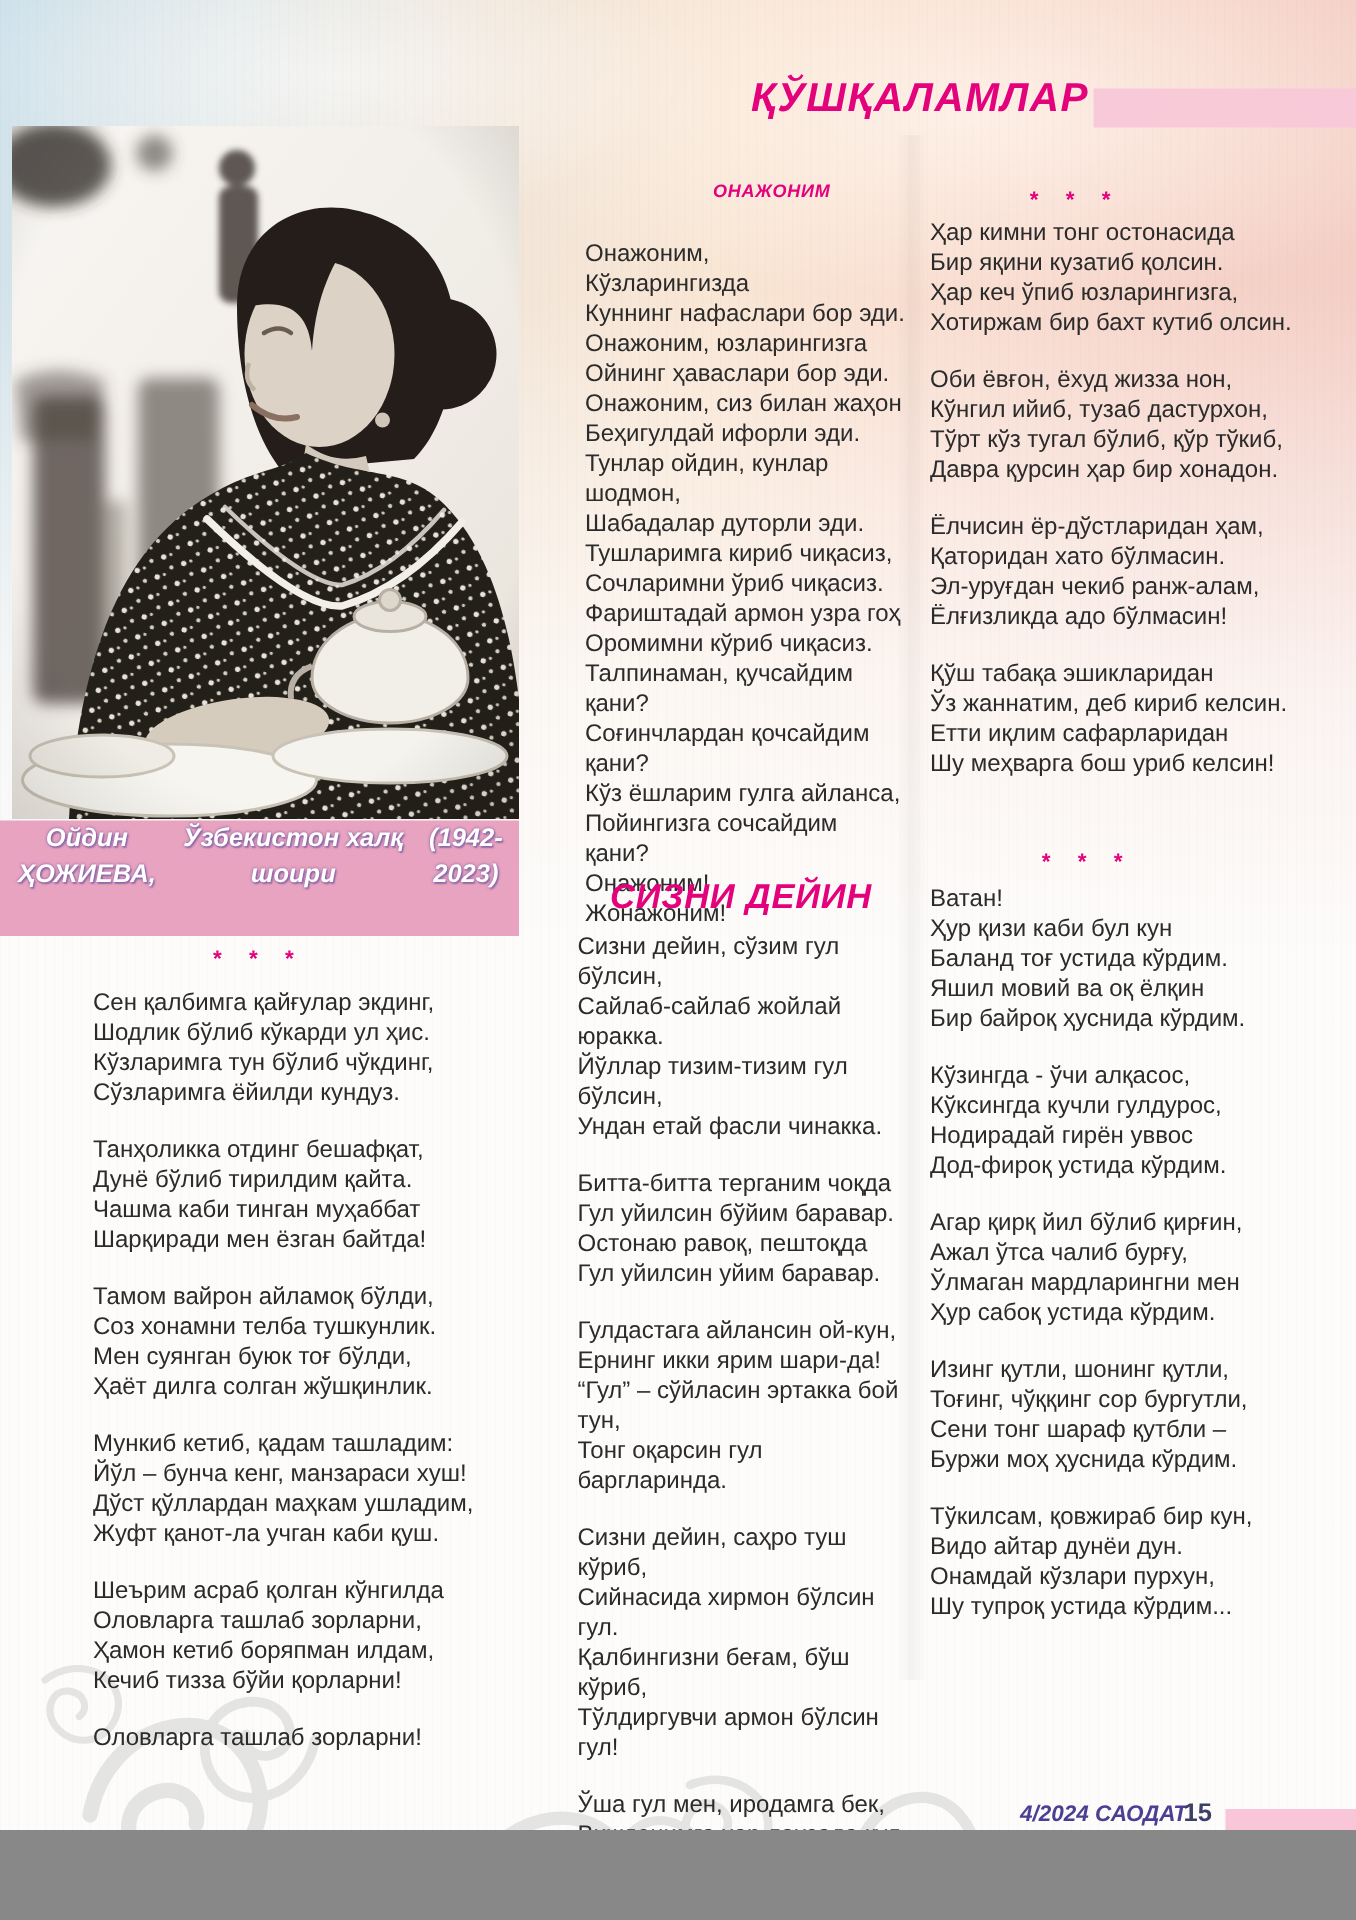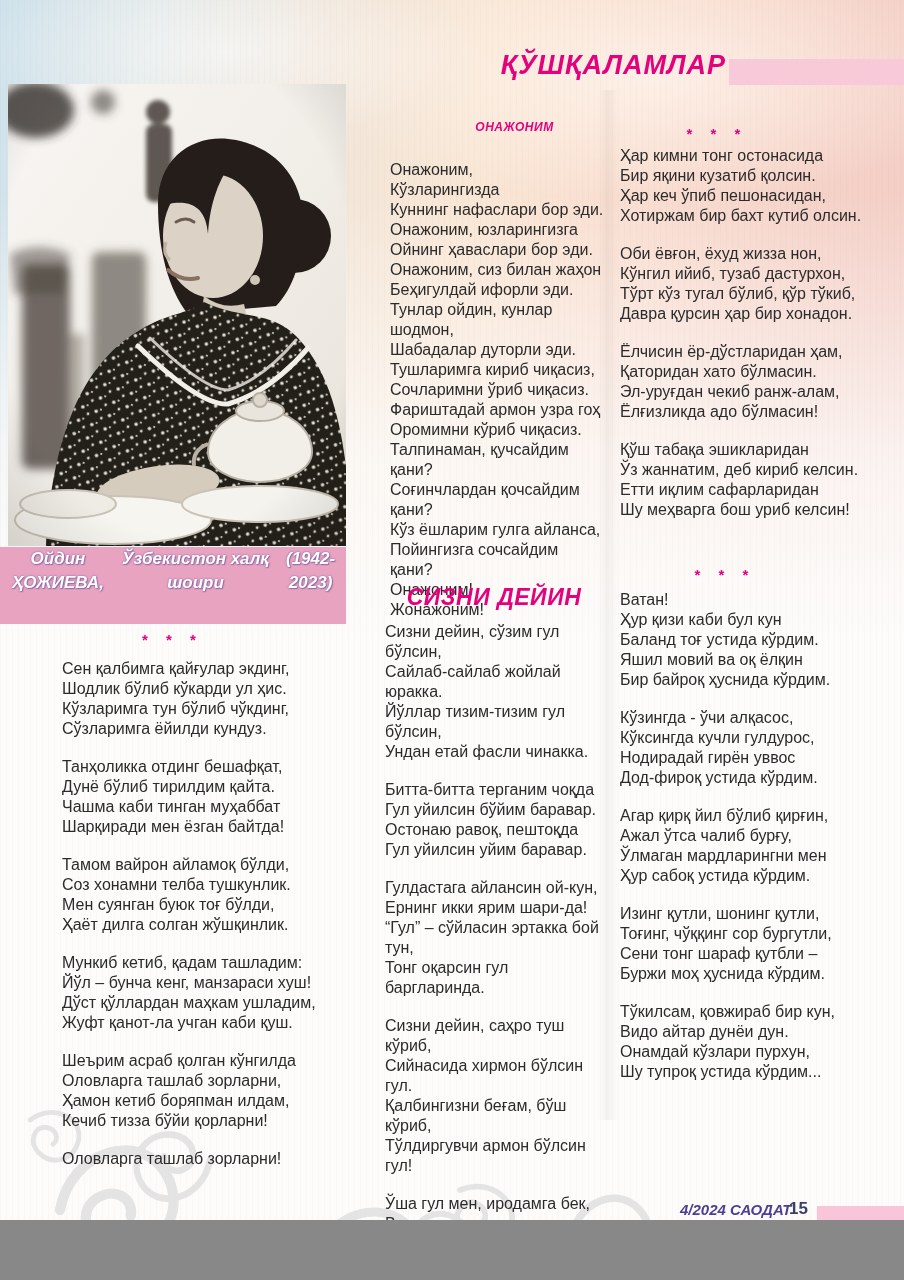--- a/index.html
+++ b/index.html
@@ -259,7 +259,7 @@
       <div class="stanza">
         <div class="line">Ҳар кимни тонг остонасида</div>
         <div class="line">Бир яқини кузатиб қолсин.</div>
-        <div class="line">Ҳар кеч ўпиб пешонасидан,</div>
+        <div class="line">Ҳар кеч ўпиб юзларингизга,</div>
         <div class="line">Хотиржам бир бахт кутиб олсин.</div>
       </div>
       <div class="stanza">

